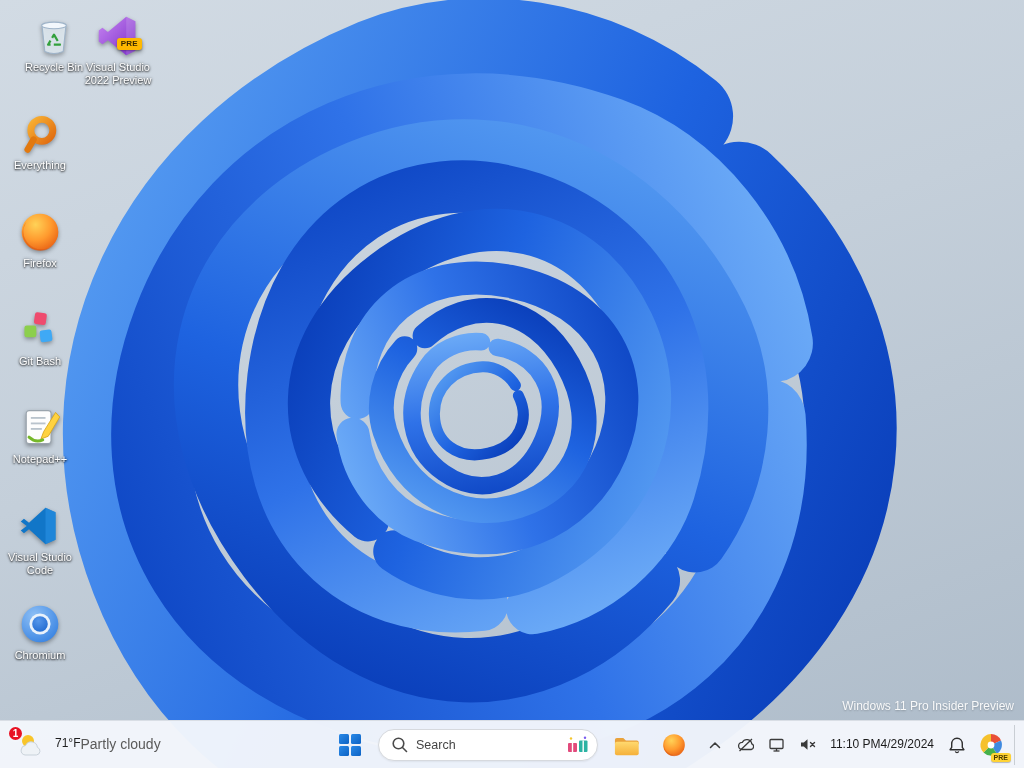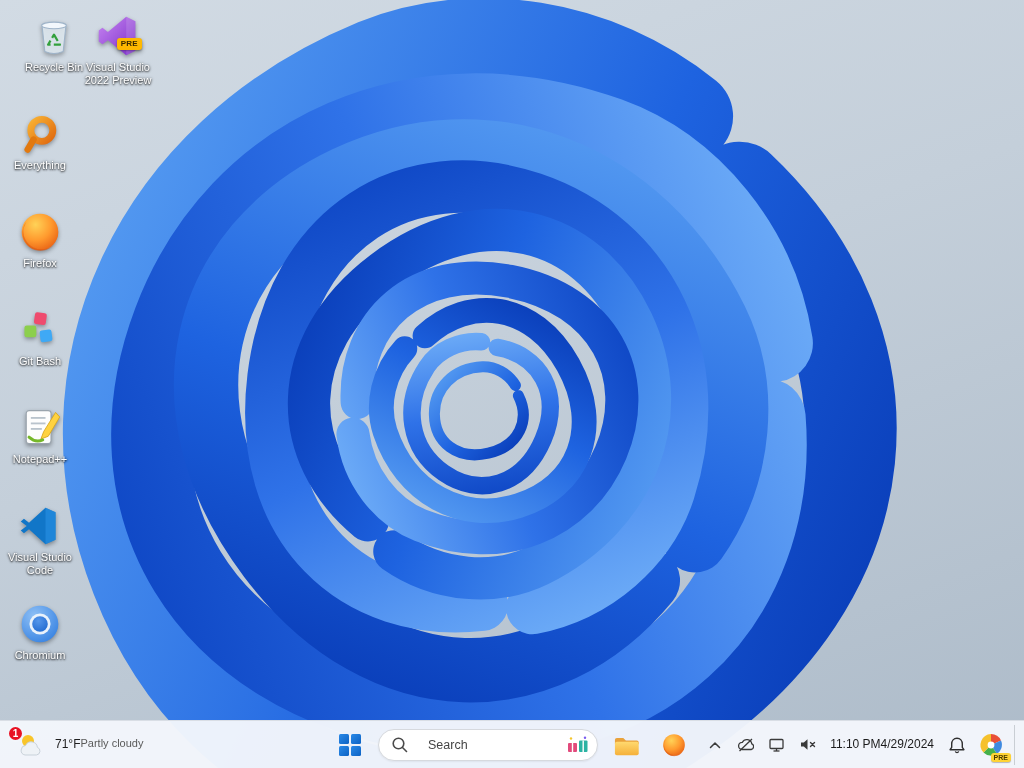--- a/index.html
+++ b/index.html
@@ -198,6 +198,7 @@
 </div>
 
 <div class="watermark">
+  <div>Windows 11 Pro Insider Preview</div>
 </div>
 
 <div class="taskbar">

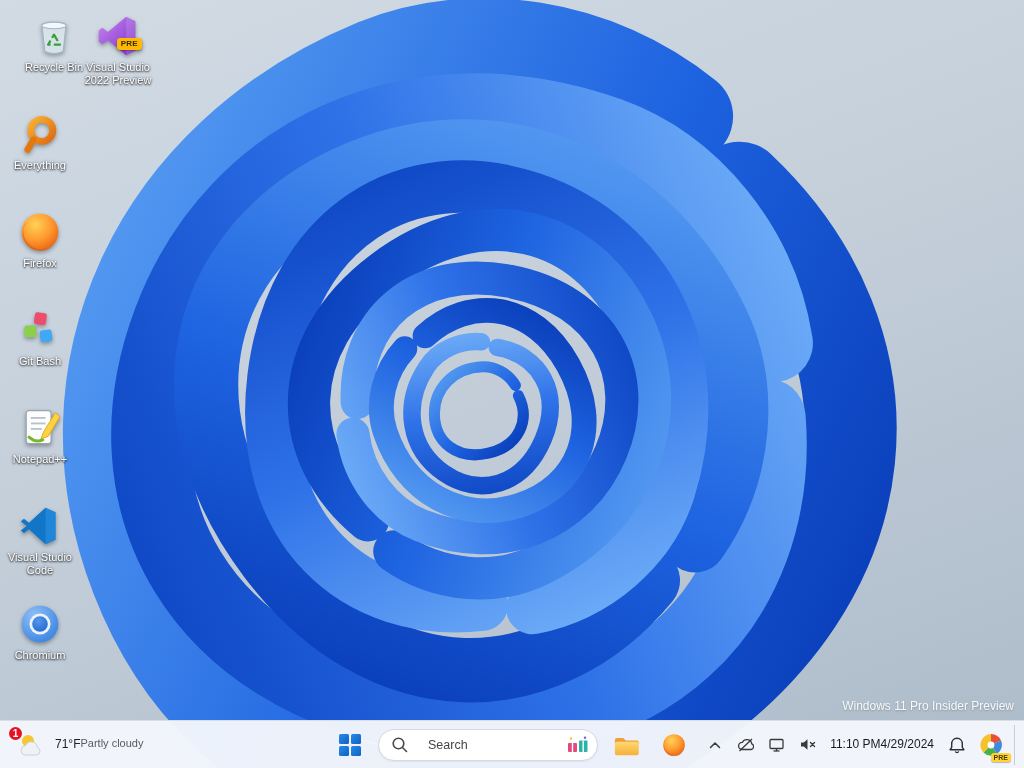--- a/index.html
+++ b/index.html
@@ -32,7 +32,7 @@
     padding:0 3px;border:2px solid #f3f6fb;font-weight:bold}
   .wtxt{display:flex;flex-direction:row;line-height:1.25}
   .wtemp{font-size:12px;color:#1f1f1f}
-  .wcond{font-size:11px;color:#5a5a5a}
+  .wcond{font-size:14px;color:#5a5a5a}
   .tb-center{position:absolute;left:50%;transform:translateX(-50%);display:flex;align-items:center;gap:8px}
   .tb-btn{width:40px;height:40px;display:flex;align-items:center;justify-content:center;border-radius:6px}
   .search-pill{width:220px;height:32px;background:#fff;border:1px solid #d6d9de;border-radius:16px;

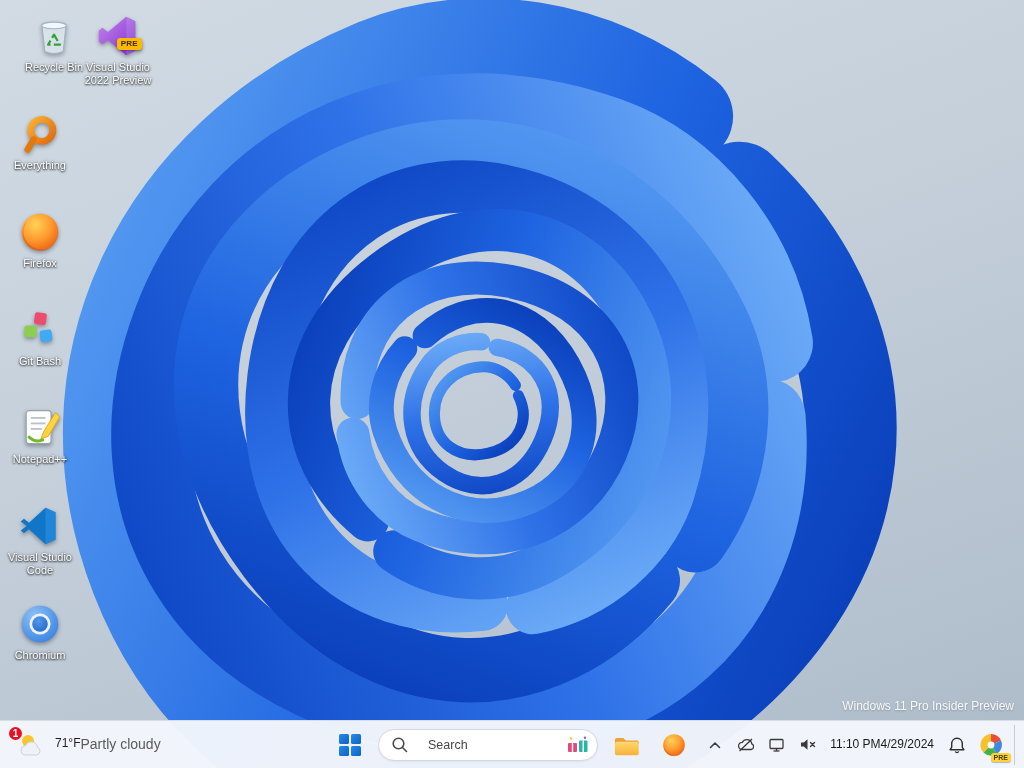--- a/index.html
+++ b/index.html
@@ -36,7 +36,7 @@
   .tb-center{position:absolute;left:50%;transform:translateX(-50%);display:flex;align-items:center;gap:8px}
   .tb-btn{width:40px;height:40px;display:flex;align-items:center;justify-content:center;border-radius:6px}
   .search-pill{width:220px;height:32px;background:#fff;border:1px solid #d6d9de;border-radius:16px;
-    display:flex;align-items:center;padding:0 8px 0 12px;gap:20px;box-shadow:0 1px 2px rgba(0,0,0,.06)}
+    display:flex;align-items:center;padding:0 8px 0 12px;gap:8px;box-shadow:0 1px 2px rgba(0,0,0,.06)}
   .search-pill .stext{flex:1;font-size:12.5px;color:#454545}
   .tb-right{position:absolute;right:4px;display:flex;align-items:center;gap:2px}
   .tray-btn{height:36px;display:flex;align-items:center;justify-content:center;padding:0 6px;border-radius:6px}

